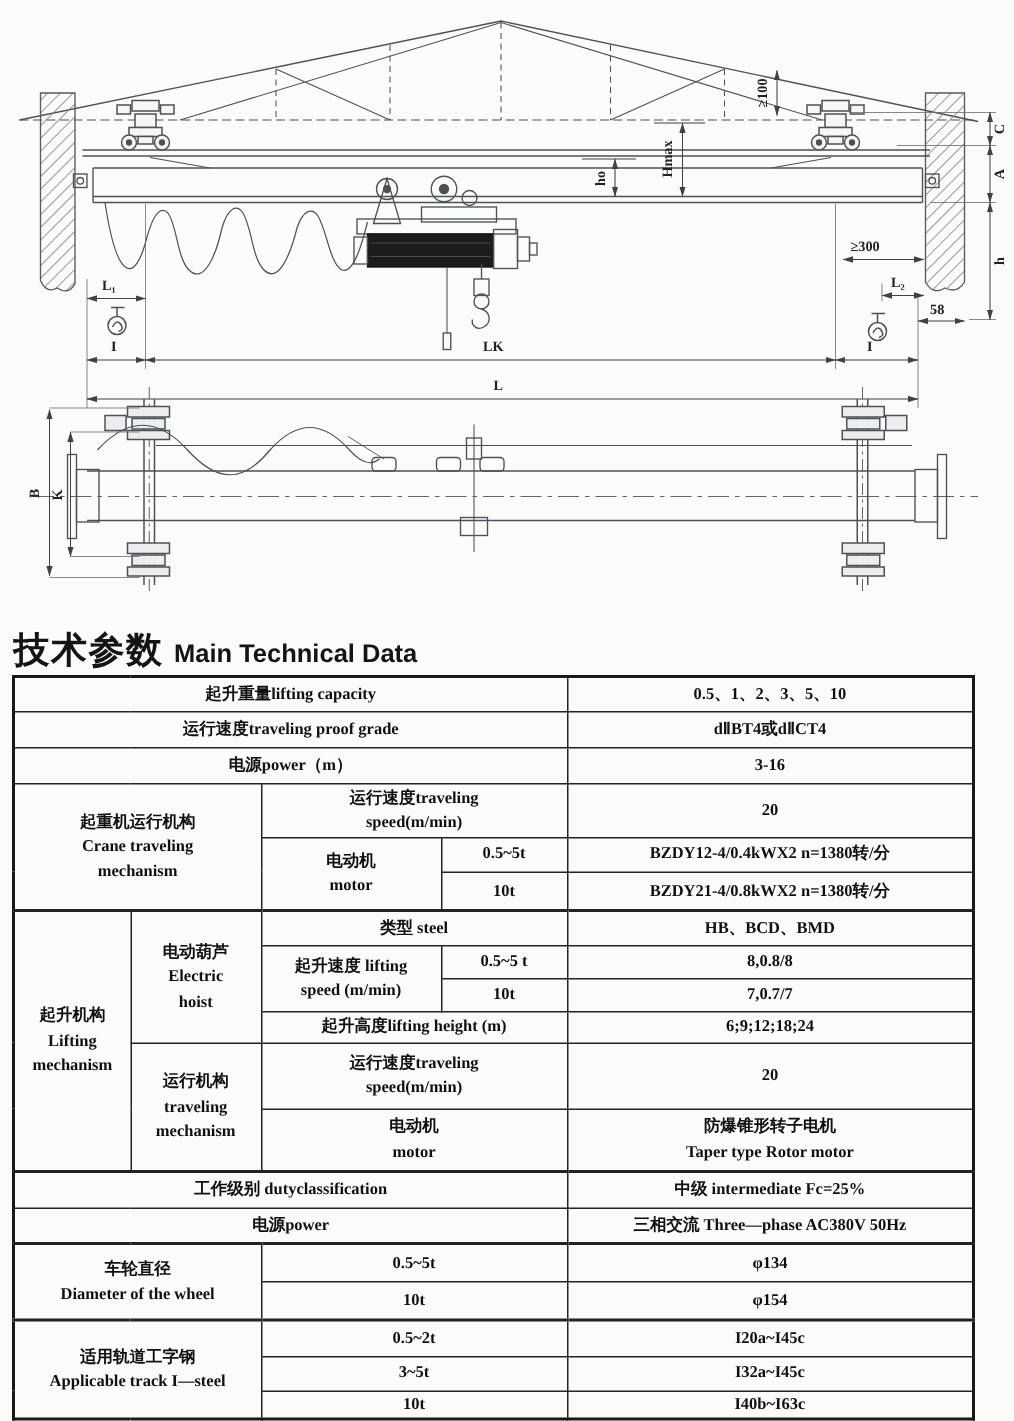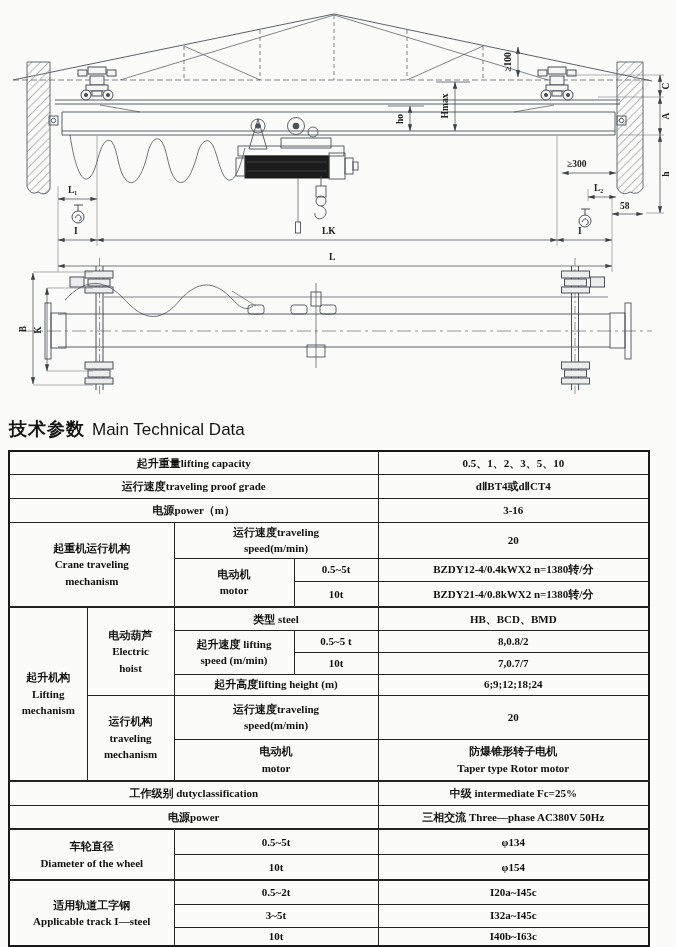--- a/index.html
+++ b/index.html
@@ -12,7 +12,7 @@
   svg text{font-family:"Liberation Serif", serif;}
   .dim{font-size:9.5px;font-weight:bold;fill:#222;}
   .heading{position:absolute;left:9px;top:417px;white-space:nowrap;}
-  .heading .zh{font-family:Liberation Sans, sans-serif;font-weight:bold;font-size:18px;color:#141414;letter-spacing:1px;}
+  .heading .zh{font-family:Liberation Sans, sans-serif;font-weight:bold;font-size:24px;color:#141414;letter-spacing:1px;}
   .heading .en{font-family:"Liberation Sans",sans-serif;font-weight:400;font-size:17px;color:#141414;margin-left:3px;}
   table.spec{
     position:absolute;left:8px;top:450px;width:640px;

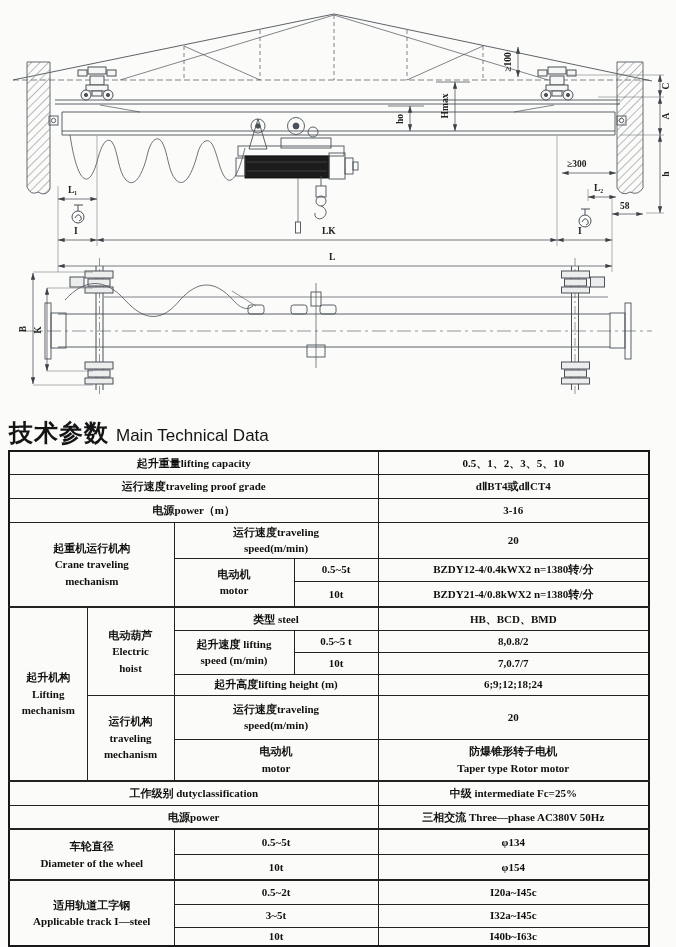--- a/index.html
+++ b/index.html
@@ -13,7 +13,7 @@
   .dim{font-size:9.5px;font-weight:bold;fill:#222;}
   .heading{position:absolute;left:9px;top:417px;white-space:nowrap;}
   .heading .zh{font-family:Liberation Sans, sans-serif;font-weight:bold;font-size:24px;color:#141414;letter-spacing:1px;}
-  .heading .en{font-family:"Liberation Sans",sans-serif;font-weight:400;font-size:17px;color:#141414;margin-left:3px;}
+  .heading .en{font-family:"Liberation Sans",sans-serif;font-weight:700;font-size:17px;color:#141414;margin-left:3px;}
   table.spec{
     position:absolute;left:8px;top:450px;width:640px;
     border-collapse:collapse;table-layout:fixed;

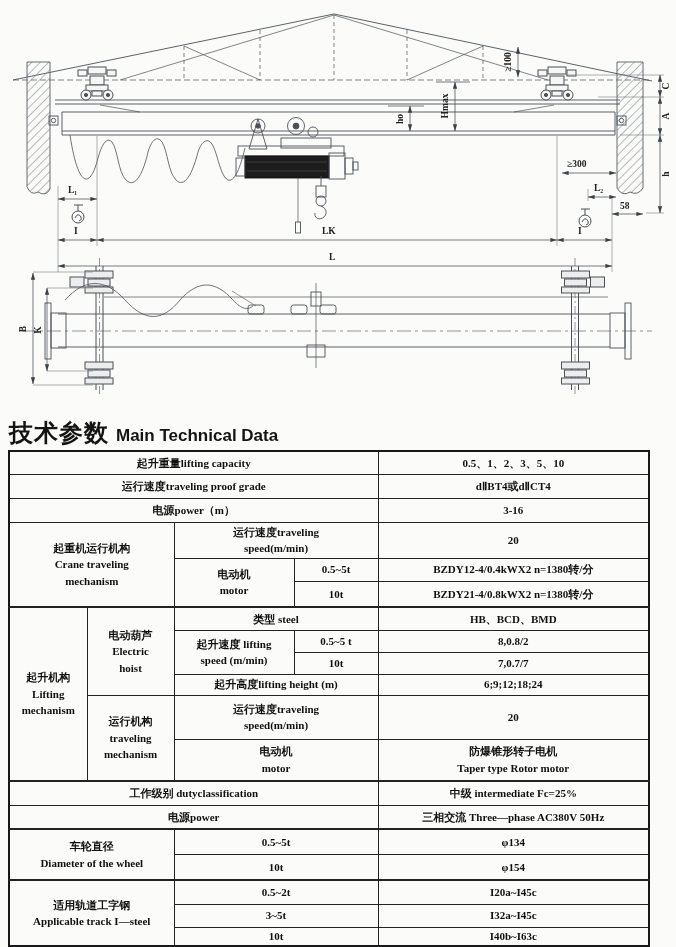--- a/index.html
+++ b/index.html
@@ -327,7 +327,7 @@
       <td rowspan="2">起升速度 lifting
 speed (m/min)</td>
       <td>0.5~5 t</td>
-      <td>8,0.8/2</td>
+      <td>8,0.8/8</td>
     </tr>
     <tr style="height:22px">
       <td>10t</td>

